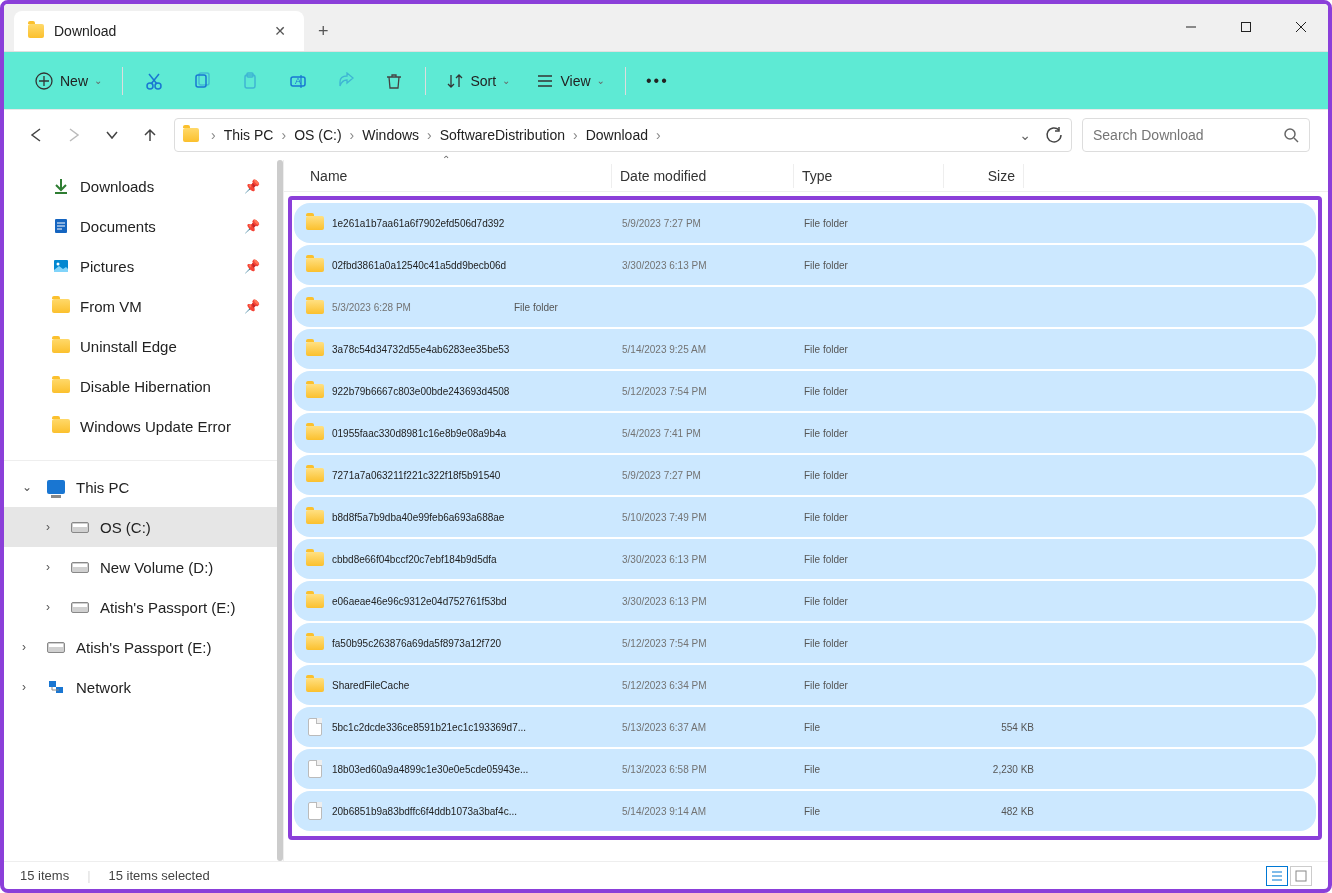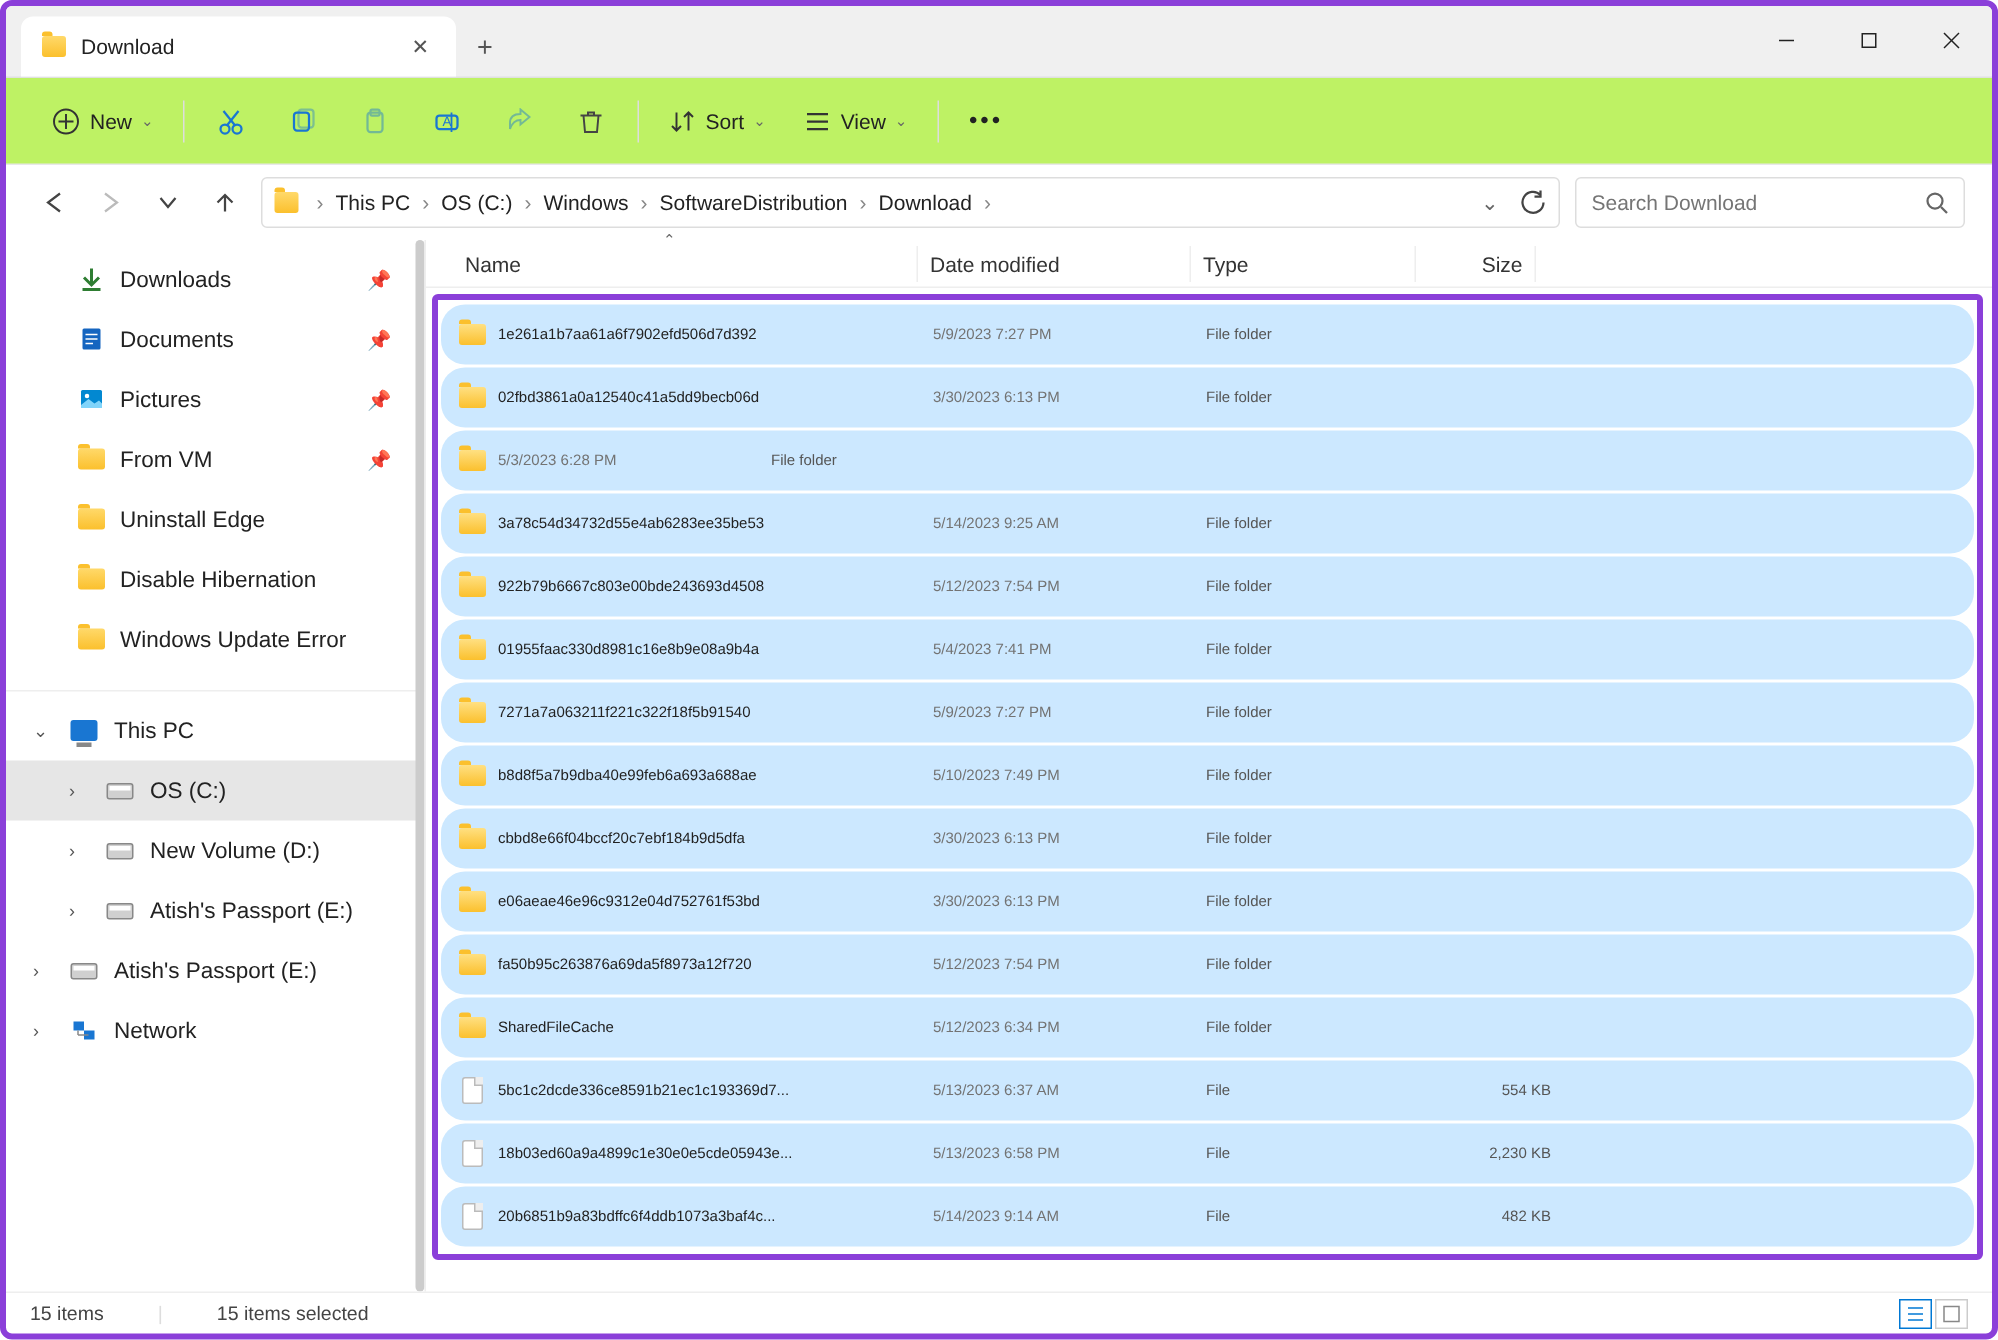--- a/index.html
+++ b/index.html
@@ -13,7 +13,7 @@
 .newtab { color:#555; font-size:18px; padding:0 14px; height:40px; display:flex; align-items:center; cursor:pointer; }
 .winctrl { margin-left:auto; display:flex; height:48px; }
 .winbtn { width:55px; display:flex; align-items:center; justify-content:center; font-size:14px; color:#222; cursor:pointer; }
-.toolbar { height:58px; display:flex; align-items:center; padding:0 20px; gap:6px; background:#bef264; border-bottom:1px solid #e8e8e8; }
+.toolbar { height:58px; display:flex; align-items:center; padding:0 20px; gap:6px; background:#5eead4; border-bottom:1px solid #e8e8e8; }
 .tbtn { display:flex; align-items:center; gap:6px; padding:6px 10px; border-radius:4px; cursor:pointer; font-size:14px; color:#222; }
 .tbtn.icon { color:#1976D2; font-size:18px; padding:6px 12px; }
 .tsep { width:1px; height:28px; background:#ddd; margin:0 4px; }

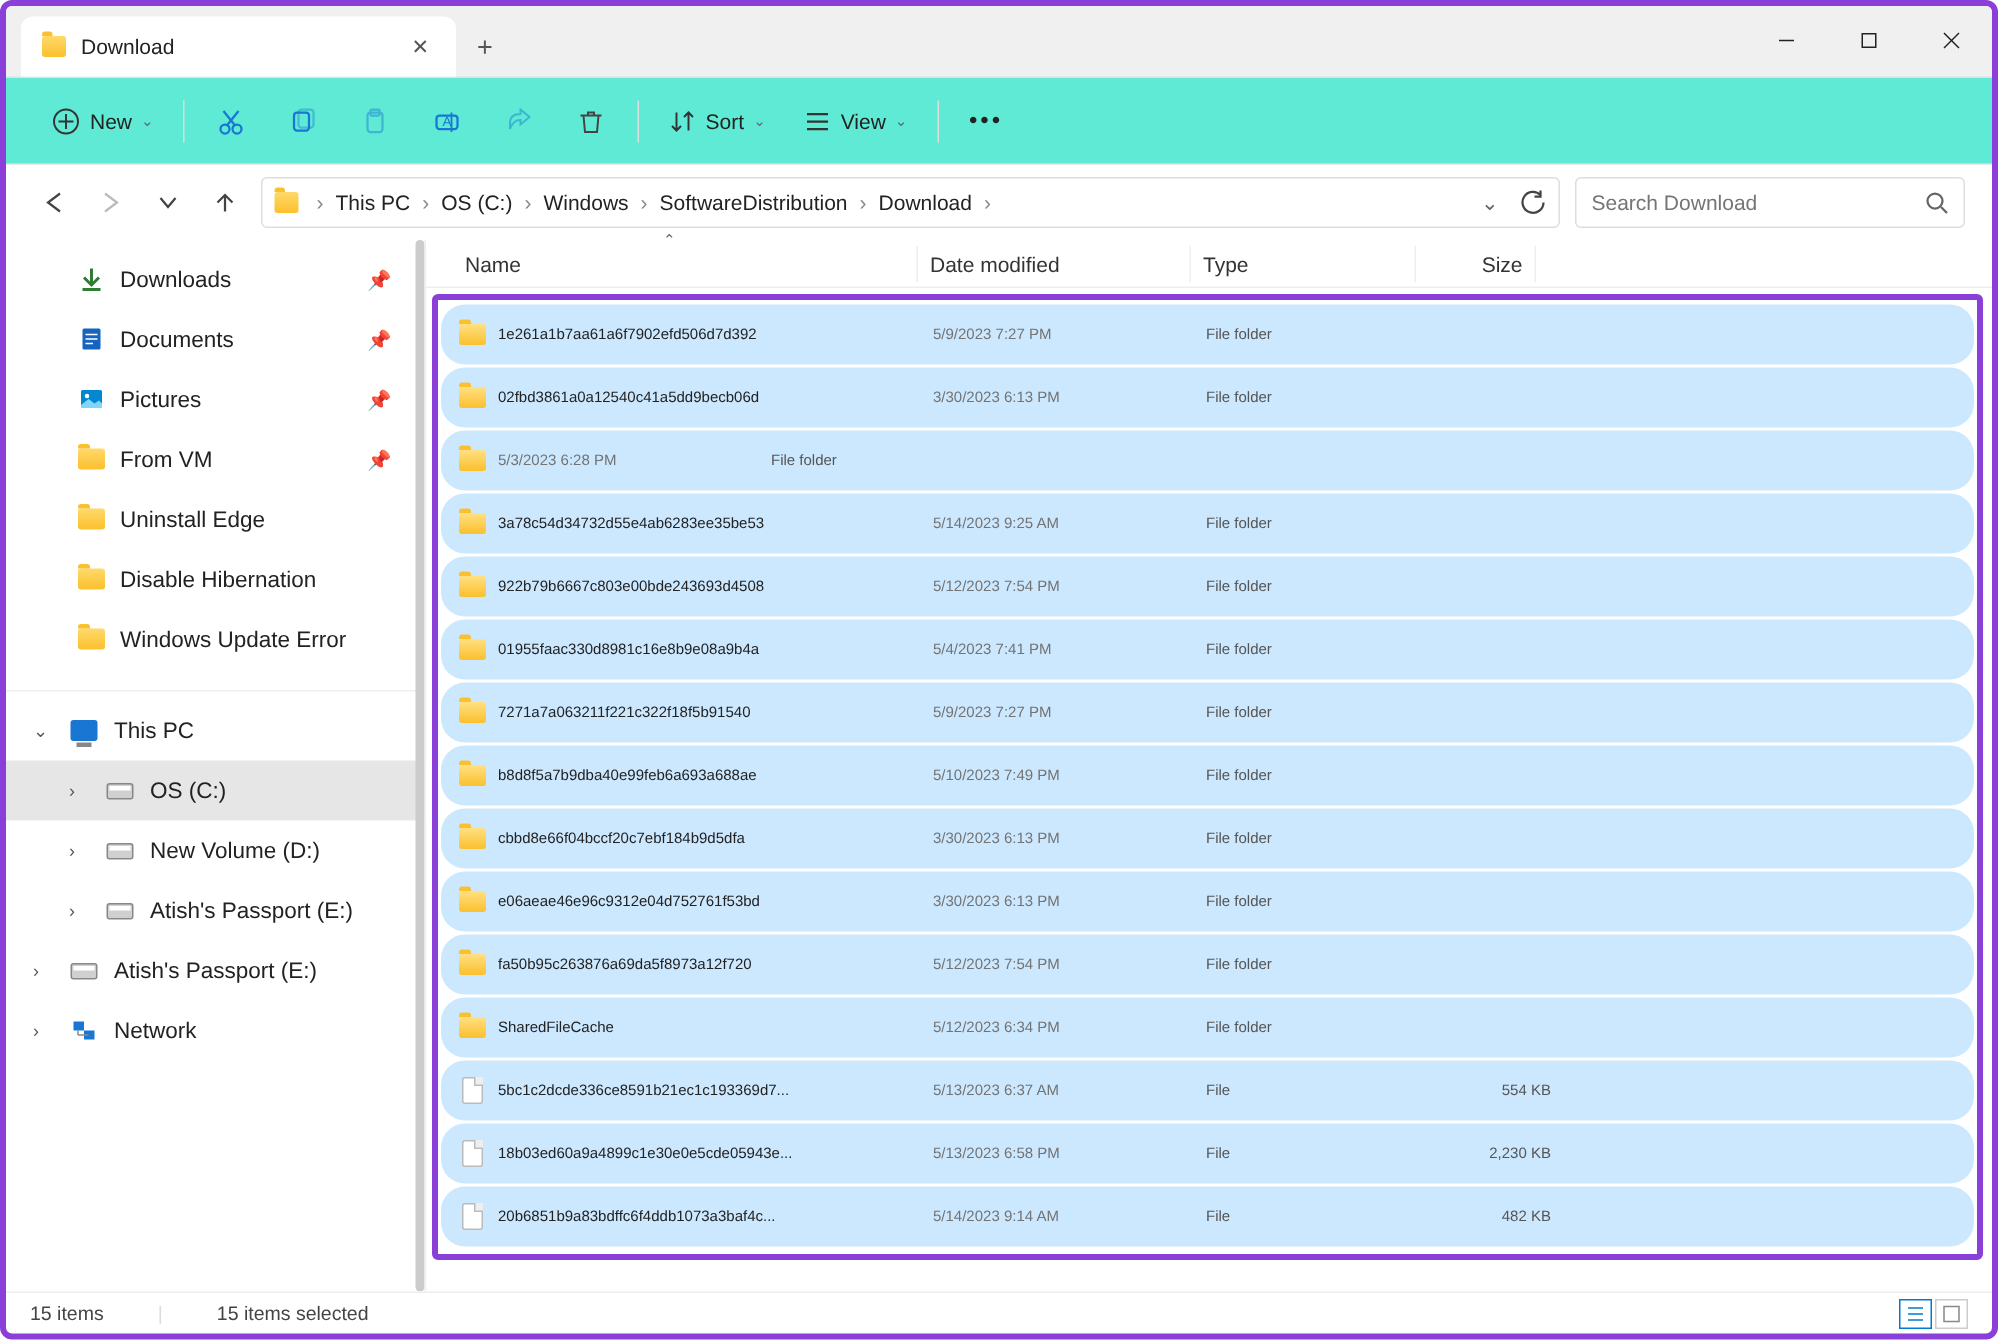--- a/index.html
+++ b/index.html
@@ -26,7 +26,7 @@
 .crumb { padding:0 6px; cursor:pointer; color:#222; }
 .csep { color:#888; padding:0 2px; }
 .bc-right { margin-left:auto; display:flex; gap:14px; align-items:center; }
-.searchbox { width:260px; height:34px; border:1px solid #ddd; border-radius:4px; display:flex; align-items:center; padding:0 10px; }
+.searchbox { width:228px; height:34px; border:1px solid #ddd; border-radius:4px; display:flex; align-items:center; padding:0 10px; }
 .searchbox input { flex:1; border:none; outline:none; font-size:14px; color:#666; }
 .main { display:flex; height:calc(100% - 48px - 58px - 50px - 28px); }
 .sidebar { width:280px; border-right:1px solid #eee; overflow-y:auto; position:relative; }

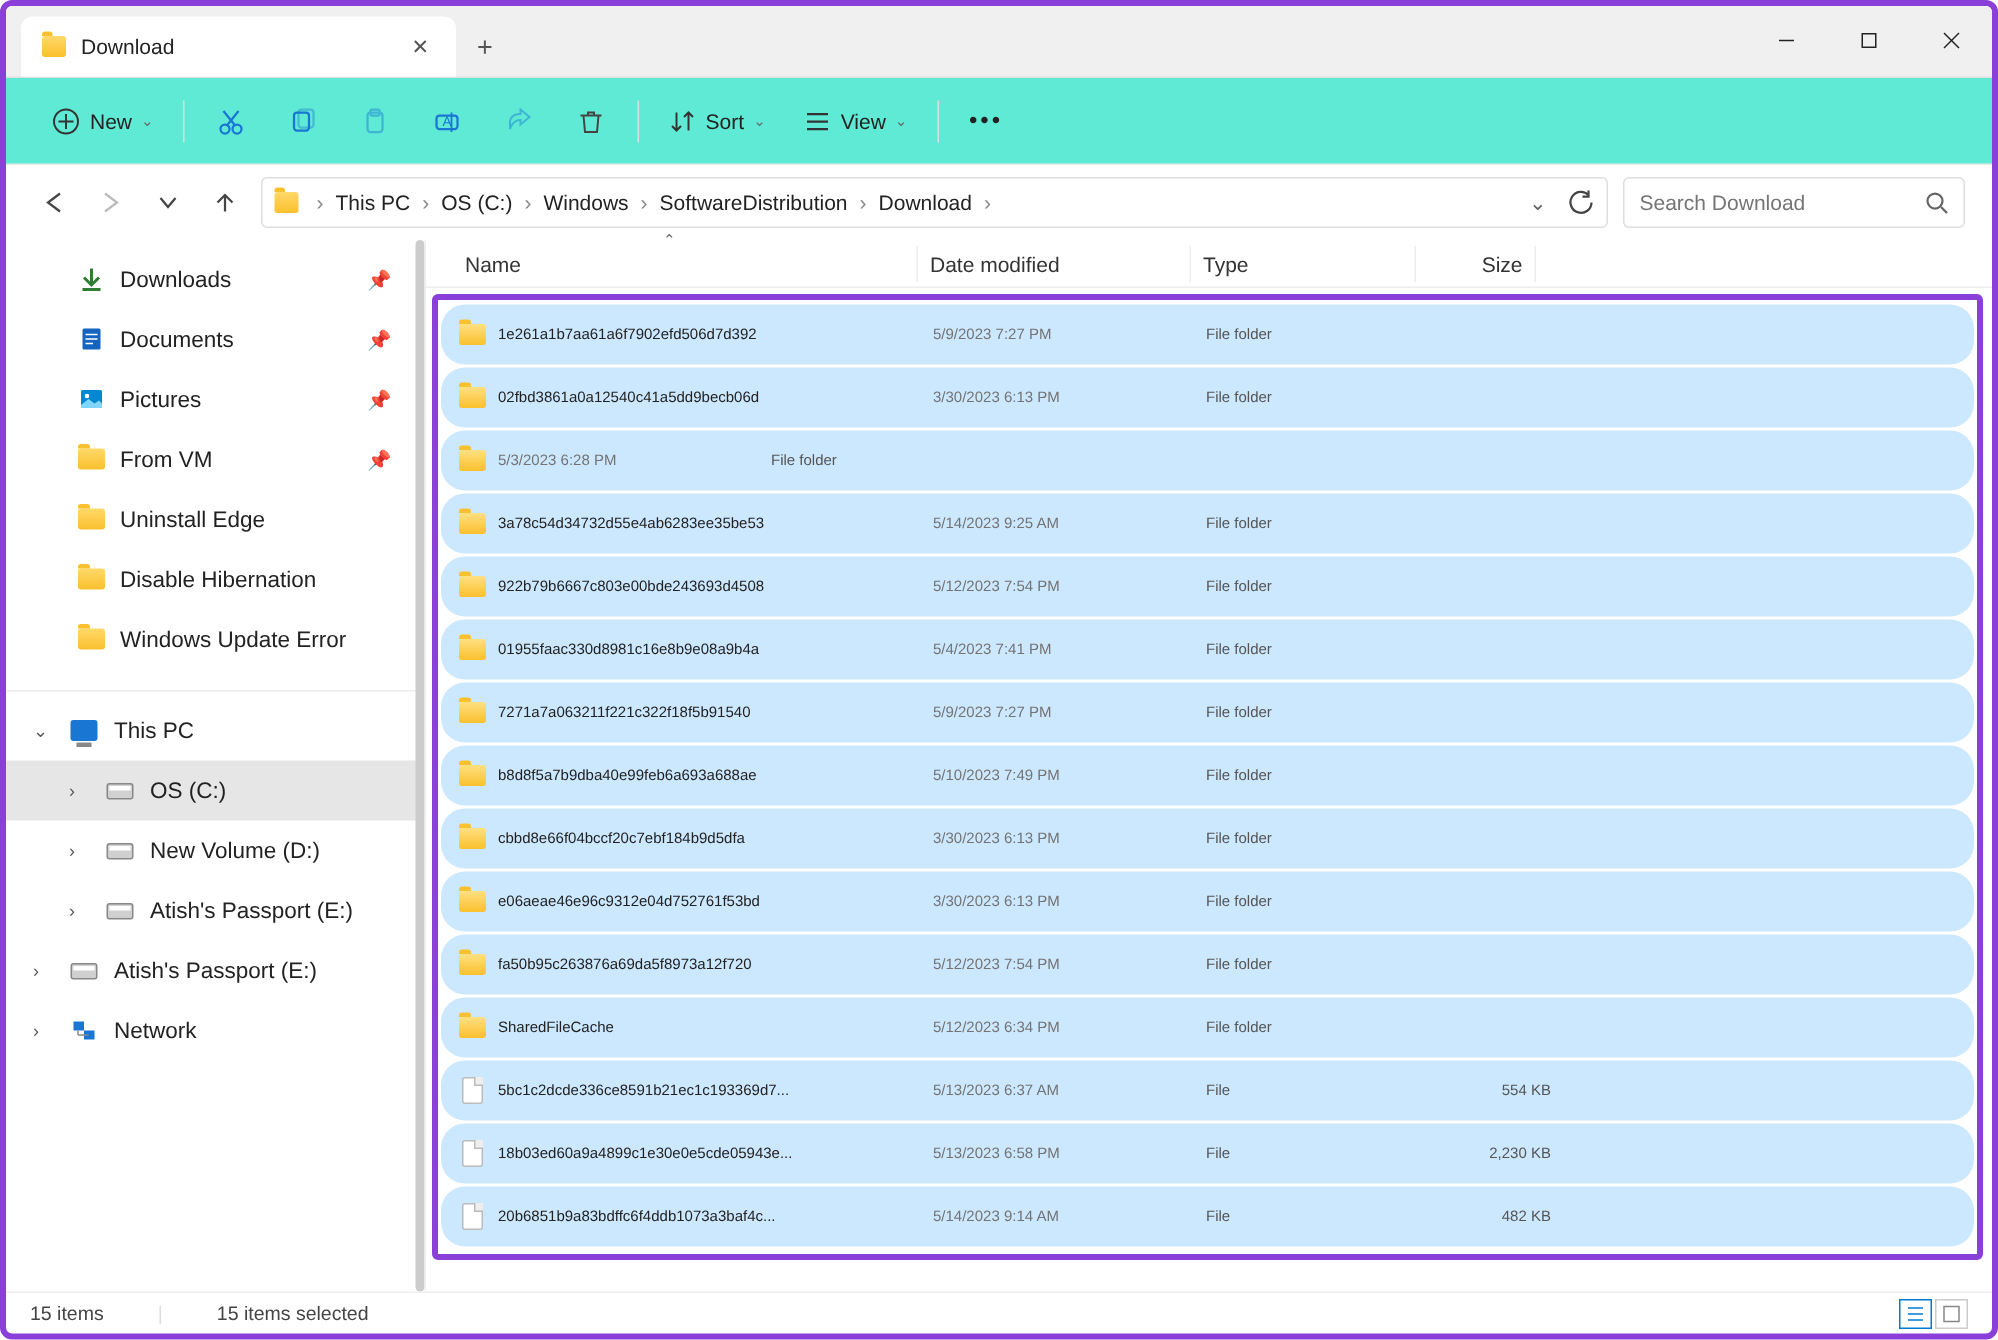--- a/index.html
+++ b/index.html
@@ -66,7 +66,7 @@
 .r-date { width:182px; color:#737373; }
 .r-type { width:150px; color:#555; }
 .r-size { width:80px; text-align:right; color:#555; }
-.statusbar { height:28px; border-top:1px solid #eee; display:flex; align-items:center; padding:0 16px; font-size:13px; color:#444; gap:36px; }
+.statusbar { height:28px; border-top:1px solid #eee; display:flex; align-items:center; padding:0 16px; font-size:13px; color:#444; gap:18px; }
 .statusbar .right { margin-left:auto; display:flex; gap:2px; }
 .viewbtn { width:22px; height:20px; border:1px solid #0078D4; display:flex; align-items:center; justify-content:center; font-size:11px; color:#0078D4; }
 .viewbtn.sec { border-color:#ccc; color:#888; }

